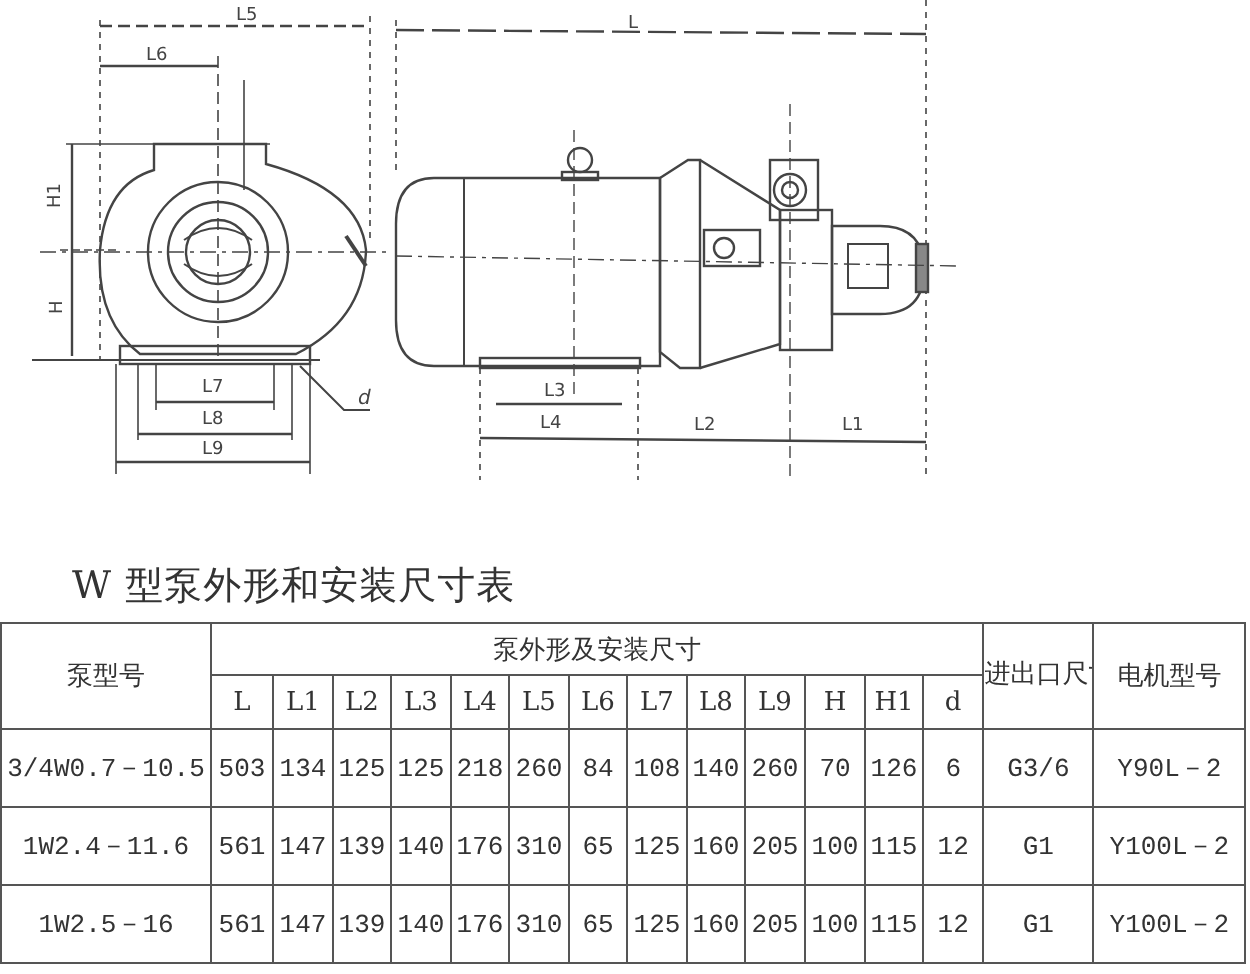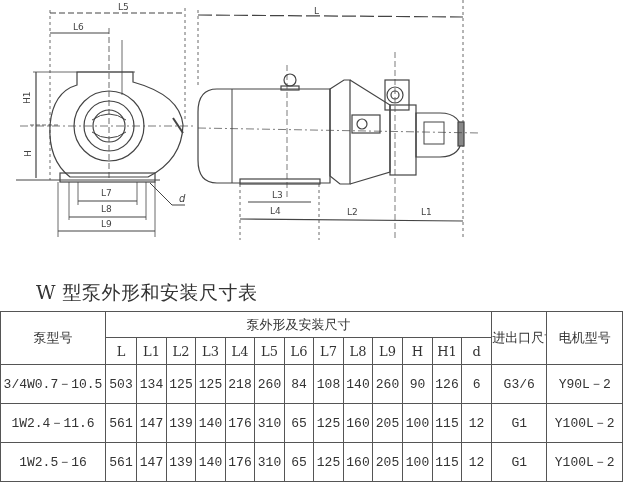--- a/index.html
+++ b/index.html
@@ -162,7 +162,7 @@
     <td class="sans">108</td>
     <td class="sans">140</td>
     <td class="sans">260</td>
-    <td class="sans">90</td>
+    <td class="sans">70</td>
     <td class="sans">126</td>
     <td class="sans">6</td>
     <td class="sans">G3/6</td>

